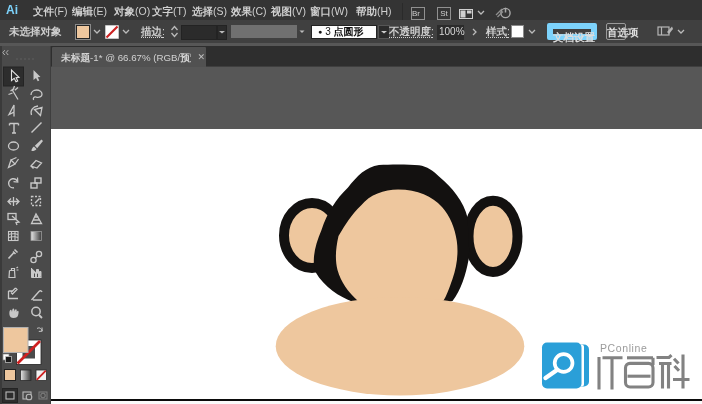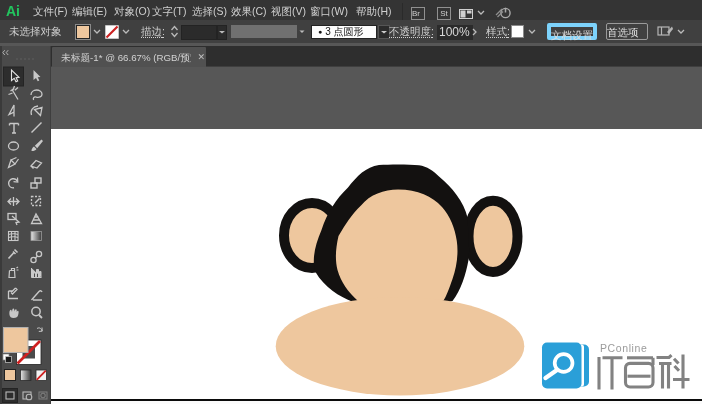--- a/index.html
+++ b/index.html
@@ -73,7 +73,7 @@
   </svg>
 
   <div class="abs" id="menubar" style="left:0;top:0;width:702px;height:23px;background:#343434">
-    <div class="abs" style="left:6px;top:3px;font-size:14px;font-weight:bold;color:#22c55e">Ai</div>
+    <div class="abs" style="left:6px;top:3px;font-size:12px;font-weight:bold;color:#7dd3fc">Ai</div>
     <div class="abs t11" style="left:33px;top:5px"><span class="cj">文件</span>(F)</div>
     <div class="abs t11" style="left:72px;top:5px"><span class="cj">编辑</span>(E)</div>
     <div class="abs t11" style="left:114px;top:5px"><span class="cj">对象</span>(O)</div>

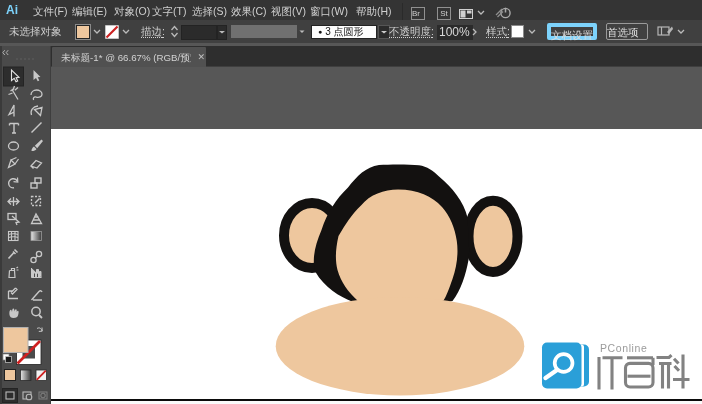--- a/index.html
+++ b/index.html
@@ -9,7 +9,7 @@
   #stage { position:relative; width:702px; height:404px; }
   .t11 { font-size:10.5px; color:#cfcfcf; white-space:nowrap; }
   .dot { text-decoration:underline; text-decoration-style:dotted; text-underline-offset:2px;text-align:center; }
-  .cj { font-weight:normal; }
+  .cj { font-weight:bold; }
 </style>
 </head>
 <body>

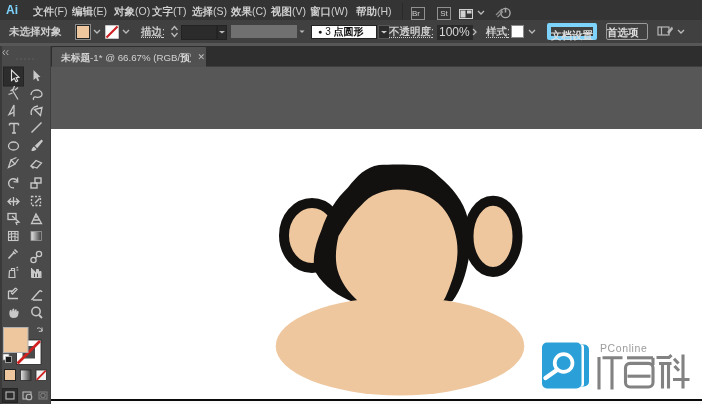--- a/index.html
+++ b/index.html
@@ -137,7 +137,7 @@
         <path d="M1 1 L4 3.6 L7 1" fill="#cccccc"></path>
       </svg>
     <div class="abs t11 dot" style="left:389px;top:5px"><span class="cj">不透明度</span>:</div>
-    <div class="abs" style="left:437px;top:4.5px;width:36px;height:15px;background:#2b2b2b;color:#d8d8d8;font-size:12px;line-height:14px;text-align:left;padding-left:2px">100%</div>
+    <div class="abs" style="left:437px;top:4.5px;width:27px;height:15px;background:#2b2b2b;color:#d8d8d8;font-size:10px;line-height:14px;text-align:left;padding-left:2px">100%</div>
     <svg class="abs" style="left:472px;top:8px" width="5" height="8" viewBox="0 0 5 8">
         <path d="M1 1 L4 4 L1 7" stroke="#bbbbbb" fill="none" stroke-width="1.3"></path>
       </svg>

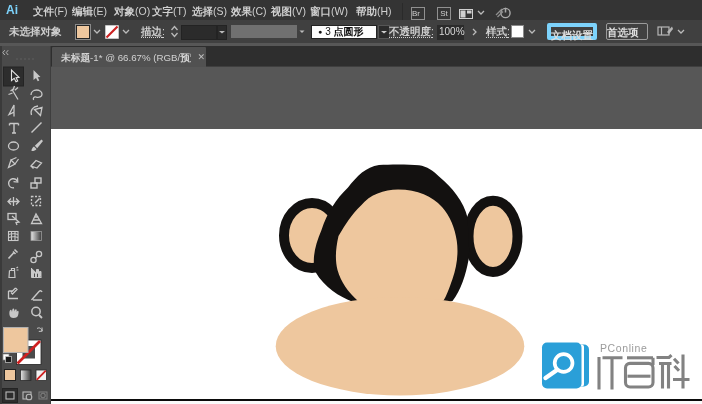--- a/index.html
+++ b/index.html
@@ -146,7 +146,7 @@
     <svg class="abs" style="left:528px;top:9px" width="8" height="5" viewBox="0 0 8 5">
         <path d="M1 1 L4 4 L7 1" stroke="#bbbbbb" fill="none" stroke-width="1.3"></path>
       </svg>
-    <div class="abs t11" style="left:547px;top:3px;width:50px;height:17px;border:4px solid #7dd3fc;border-radius:2px;text-align:center;line-height:16px;color:#dddddd"><span class="cj">文档设置</span></div>
+    <div class="abs t11" style="left:547px;top:3px;width:50px;height:17px;border:6px solid #7dd3fc;border-radius:2px;text-align:center;line-height:16px;color:#dddddd"><span class="cj">文档设置</span></div>
     <div class="abs t11" style="left:606px;top:3px;width:42px;height:17px;border:1px solid #9a9a9a;border-radius:2px;text-align:left;line-height:16px;color:#dddddd"><span class="cj">首选项</span></div>
     <svg class="abs" style="left:657px;top:5px" width="17" height="13" viewBox="0 0 17 13">
       <rect x="1" y="2" width="11" height="8" fill="none" stroke="#b5b5b5" stroke-width="1.2"></rect>

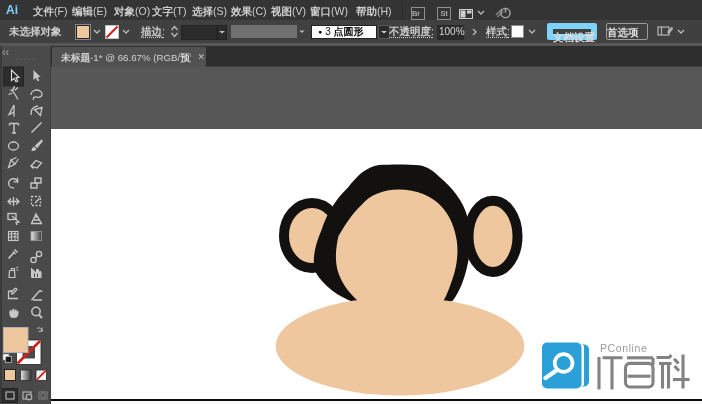--- a/index.html
+++ b/index.html
@@ -147,7 +147,7 @@
         <path d="M1 1 L4 4 L7 1" stroke="#bbbbbb" fill="none" stroke-width="1.3"></path>
       </svg>
     <div class="abs t11" style="left:547px;top:3px;width:50px;height:17px;border:6px solid #7dd3fc;border-radius:2px;text-align:center;line-height:16px;color:#dddddd"><span class="cj">文档设置</span></div>
-    <div class="abs t11" style="left:606px;top:3px;width:42px;height:17px;border:1px solid #9a9a9a;border-radius:2px;text-align:left;line-height:16px;color:#dddddd"><span class="cj">首选项</span></div>
+    <div class="abs t11" style="left:606px;top:3px;width:20px;height:17px;border:1px solid #9a9a9a;border-radius:2px;text-align:right;line-height:16px;color:#dddddd"><span class="cj">首选项</span></div>
     <svg class="abs" style="left:657px;top:5px" width="17" height="13" viewBox="0 0 17 13">
       <rect x="1" y="2" width="11" height="8" fill="none" stroke="#b5b5b5" stroke-width="1.2"></rect>
       <line x1="4.5" y1="2" x2="4.5" y2="10" stroke="#b5b5b5" stroke-width="1.2"></line>

